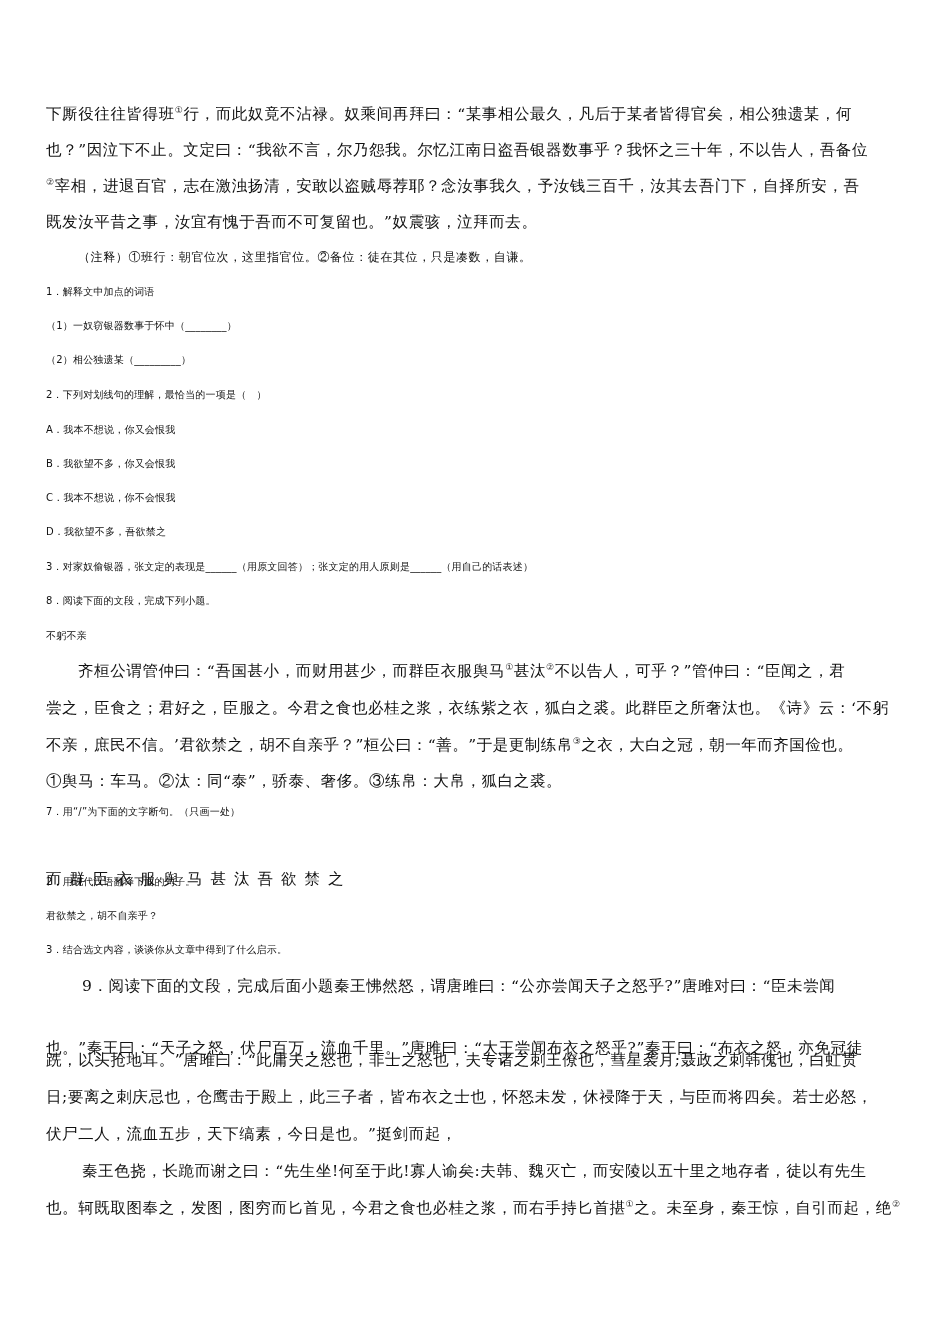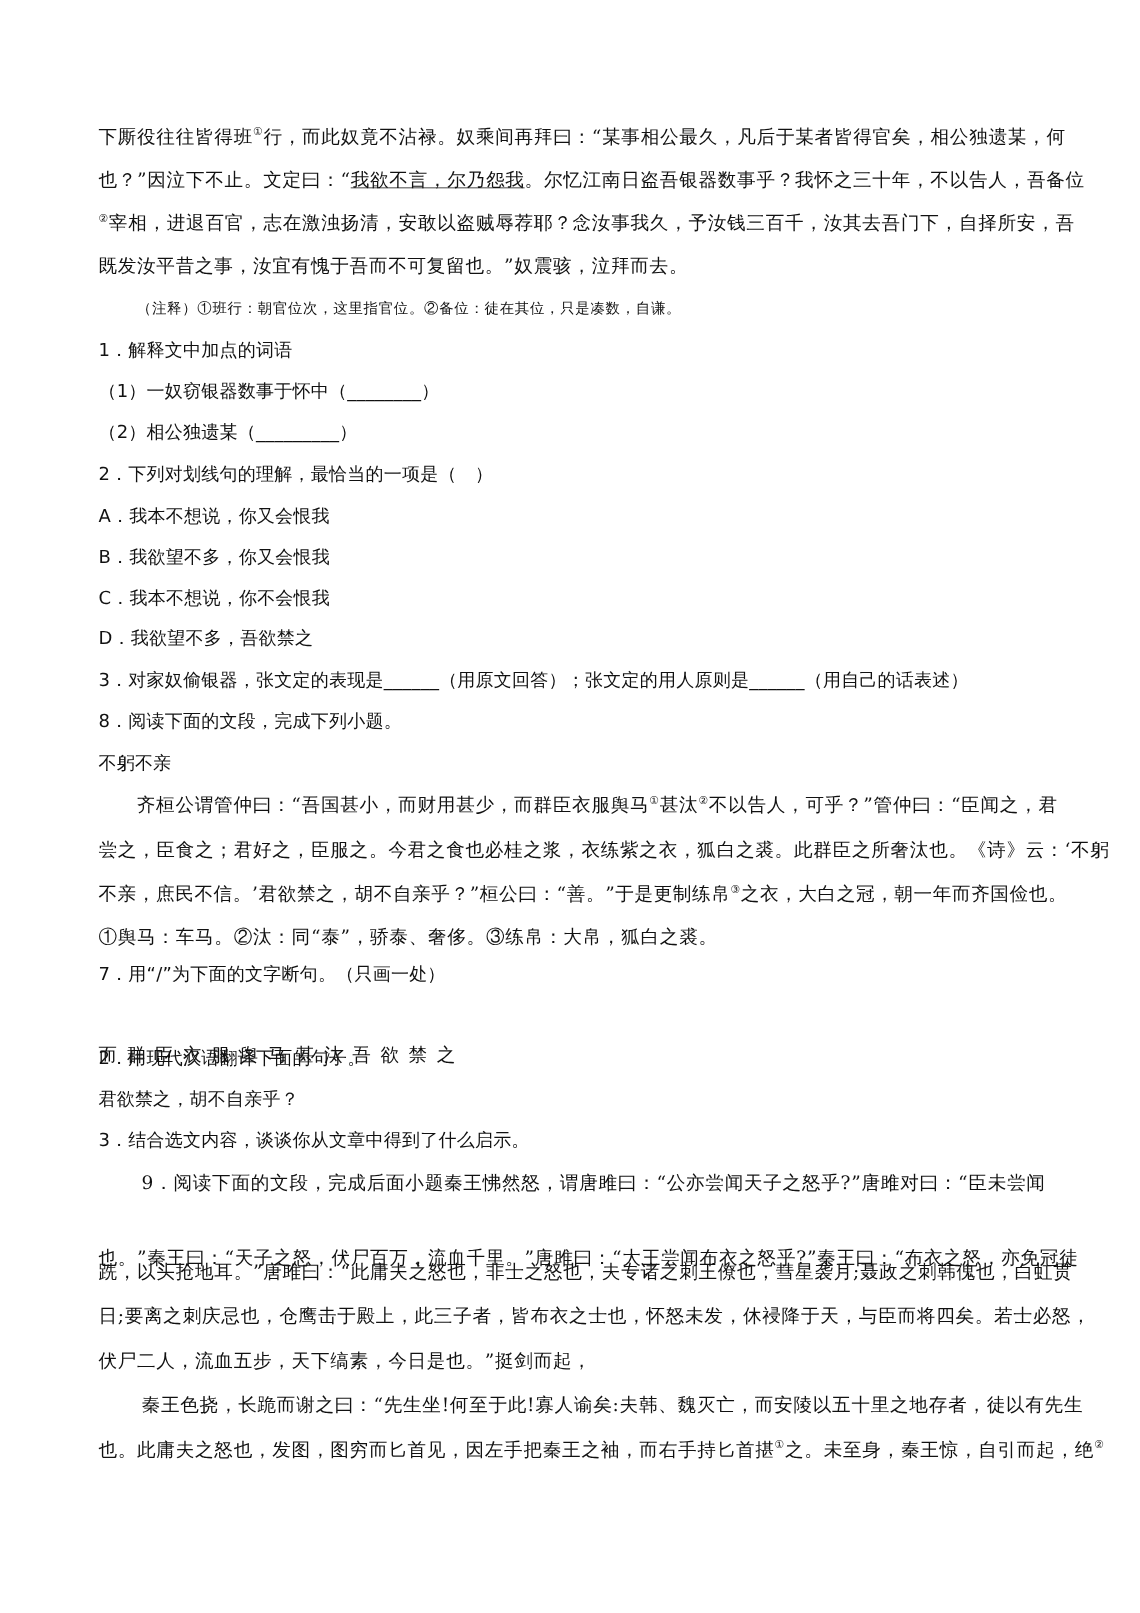--- a/index.html
+++ b/index.html
@@ -6,7 +6,7 @@
   body { width: 950px; height: 1344px; position: relative; overflow: hidden;
          font-family: "DejaVu Serif", "Liberation Serif", serif; color: #111; }
   .page { position: absolute; left: 46px; top: 96px; width: 870px; }
-  .line { position: absolute; left: 0; white-space: nowrap; font-size: 15.5px; line-height: 20px; letter-spacing: 0.6px; margin-left: 36px; }
+  .line { position: absolute; left: 0; white-space: nowrap; font-size: 15.5px; line-height: 20px; letter-spacing: 0.6px; }
   .ind { left: 32px; }
   .ind2 { left: 36px; }
   sup { font-size: 9px; line-height: 0; vertical-align: super; }

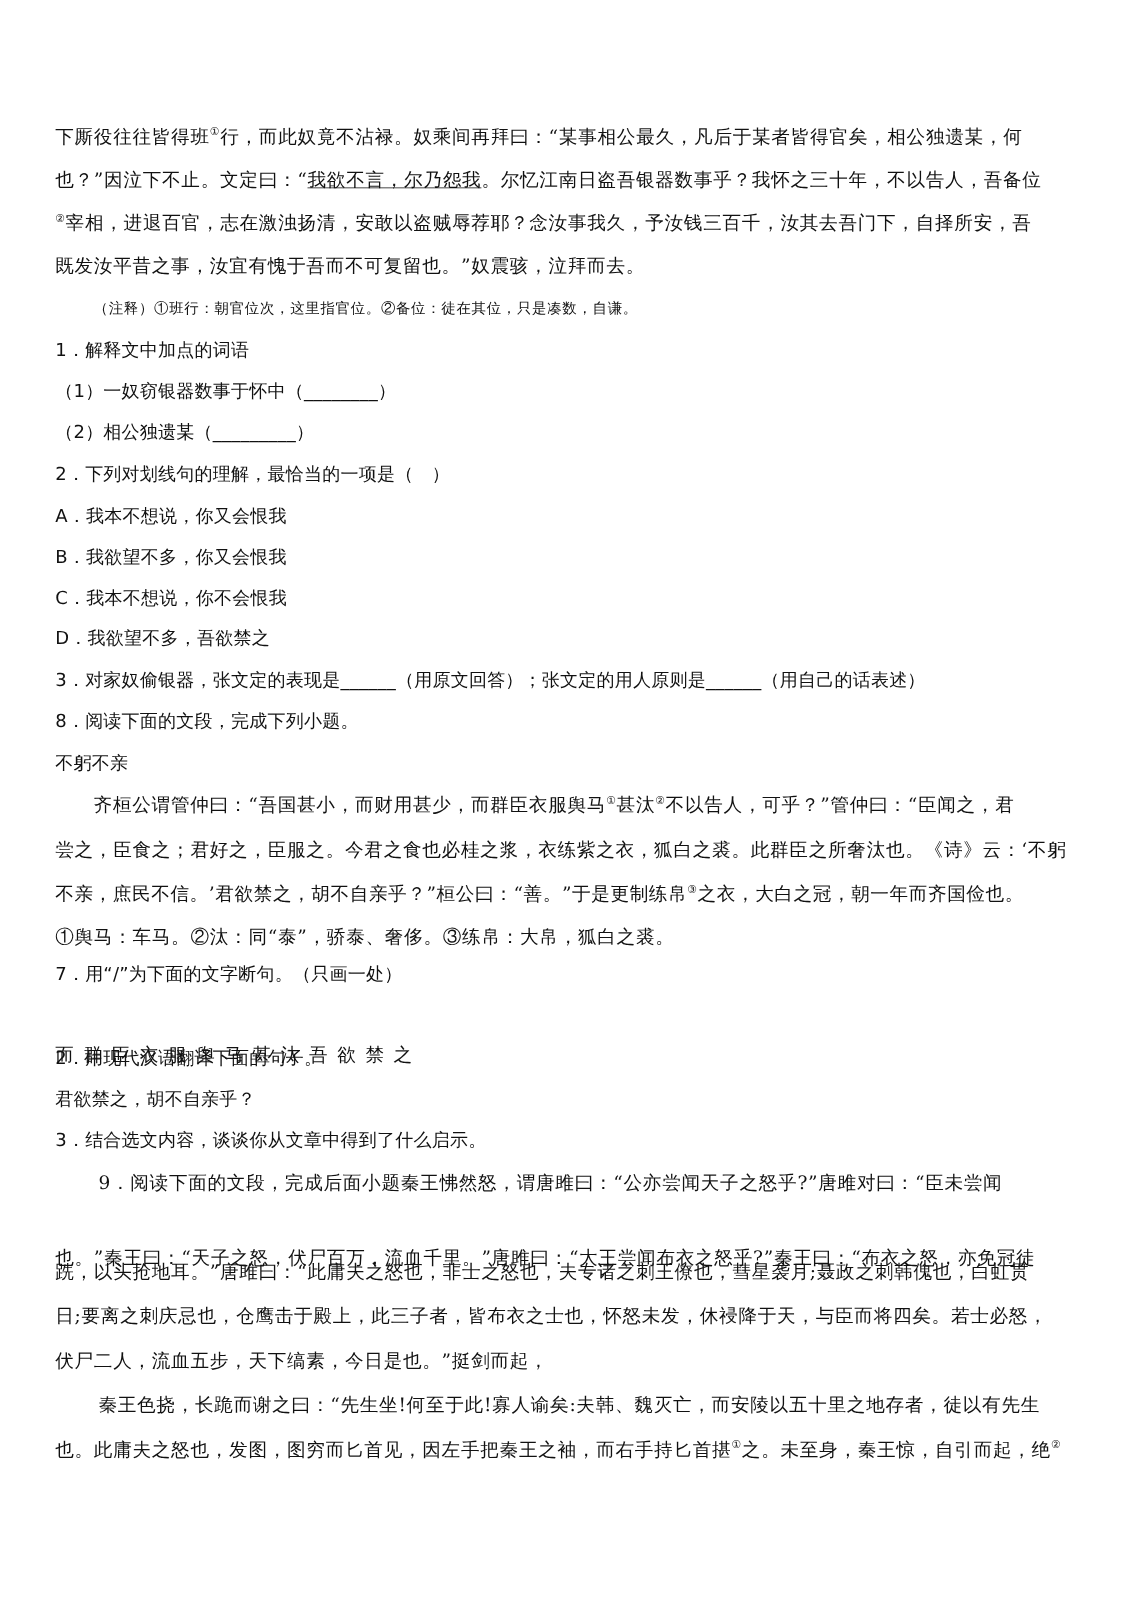--- a/index.html
+++ b/index.html
@@ -10,7 +10,7 @@
   .ind { left: 32px; }
   .ind2 { left: 36px; }
   sup { font-size: 9px; line-height: 0; vertical-align: super; }
-  .ul { text-decoration: underline; text-decoration-color: #666; }
+  .ul { text-decoration-color: #666; }
   .sans { font-family: "DejaVu Sans", "Liberation Sans", sans-serif; font-size: 15px; letter-spacing: 0.2px; text-align: center; }
   .wide { letter-spacing: 8px; }
 </style>

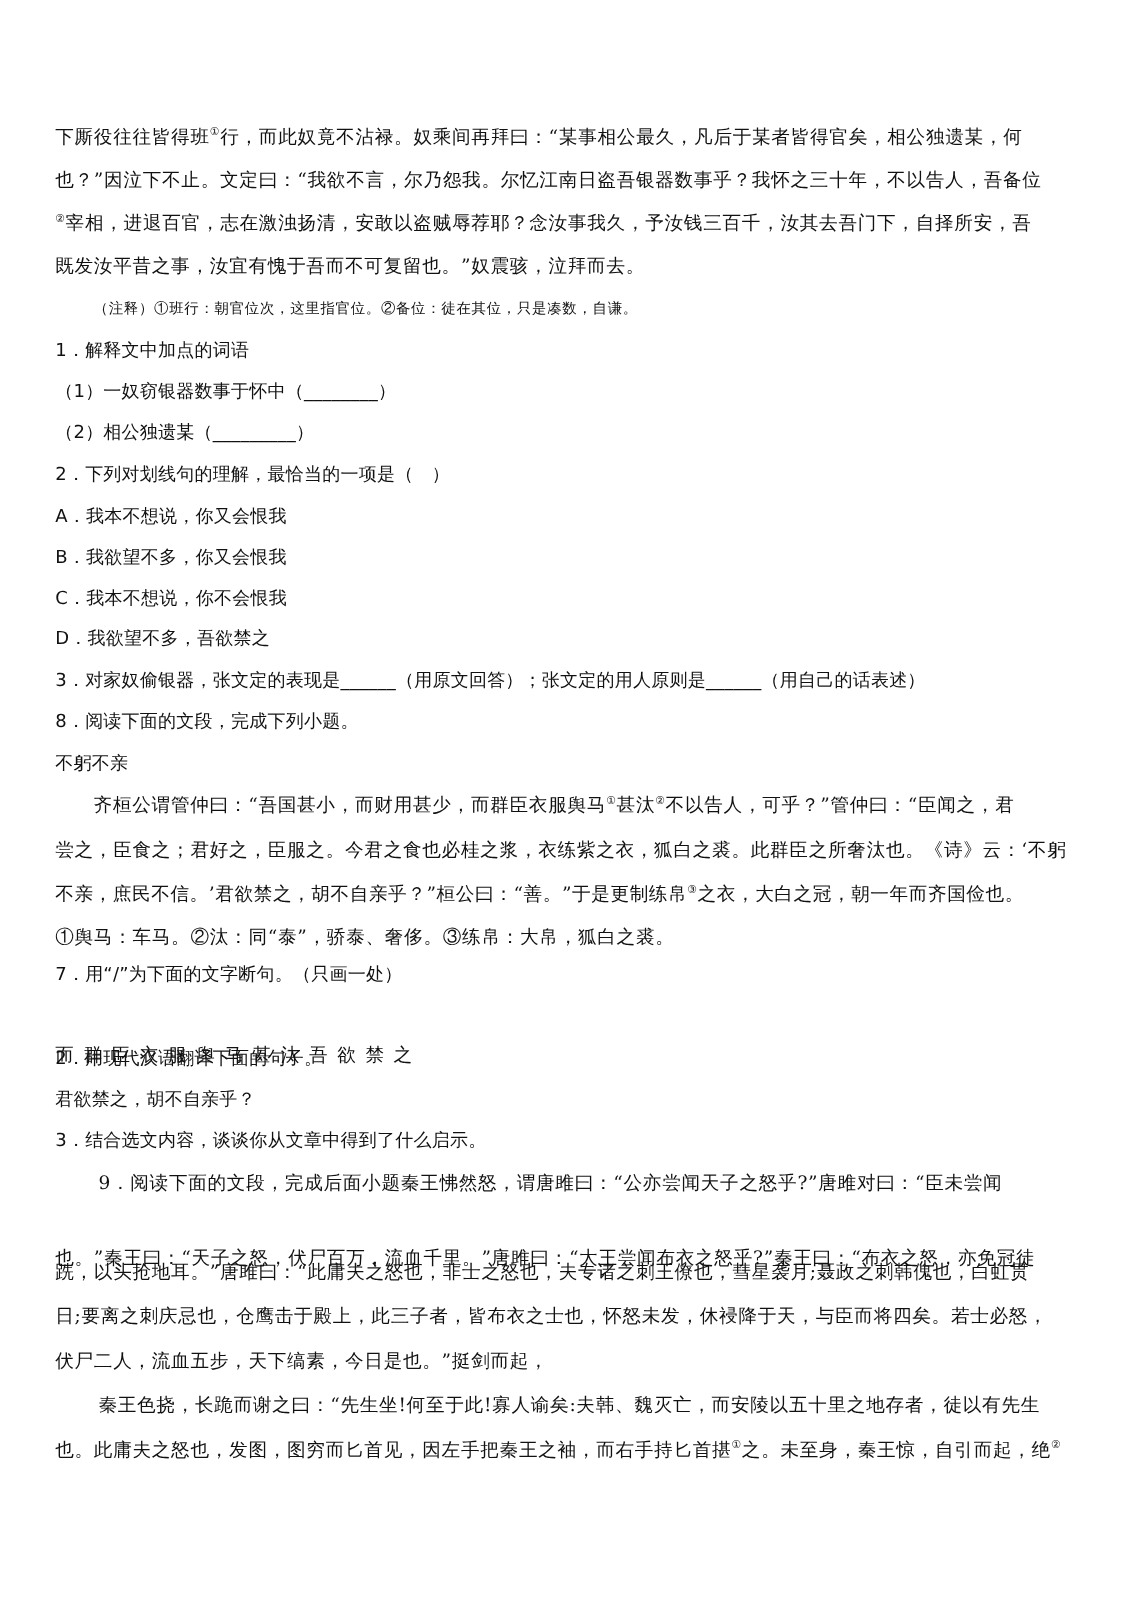--- a/index.html
+++ b/index.html
@@ -11,7 +11,7 @@
   .ind2 { left: 36px; }
   sup { font-size: 9px; line-height: 0; vertical-align: super; }
   .ul { text-decoration-color: #666; }
-  .sans { font-family: "DejaVu Sans", "Liberation Sans", sans-serif; font-size: 15px; letter-spacing: 0.2px; text-align: center; }
+  .sans { font-family: "DejaVu Sans", "Liberation Sans", sans-serif; font-size: 10px; letter-spacing: 0.2px; text-align: center; }
   .wide { letter-spacing: 8px; }
 </style>
 </head>

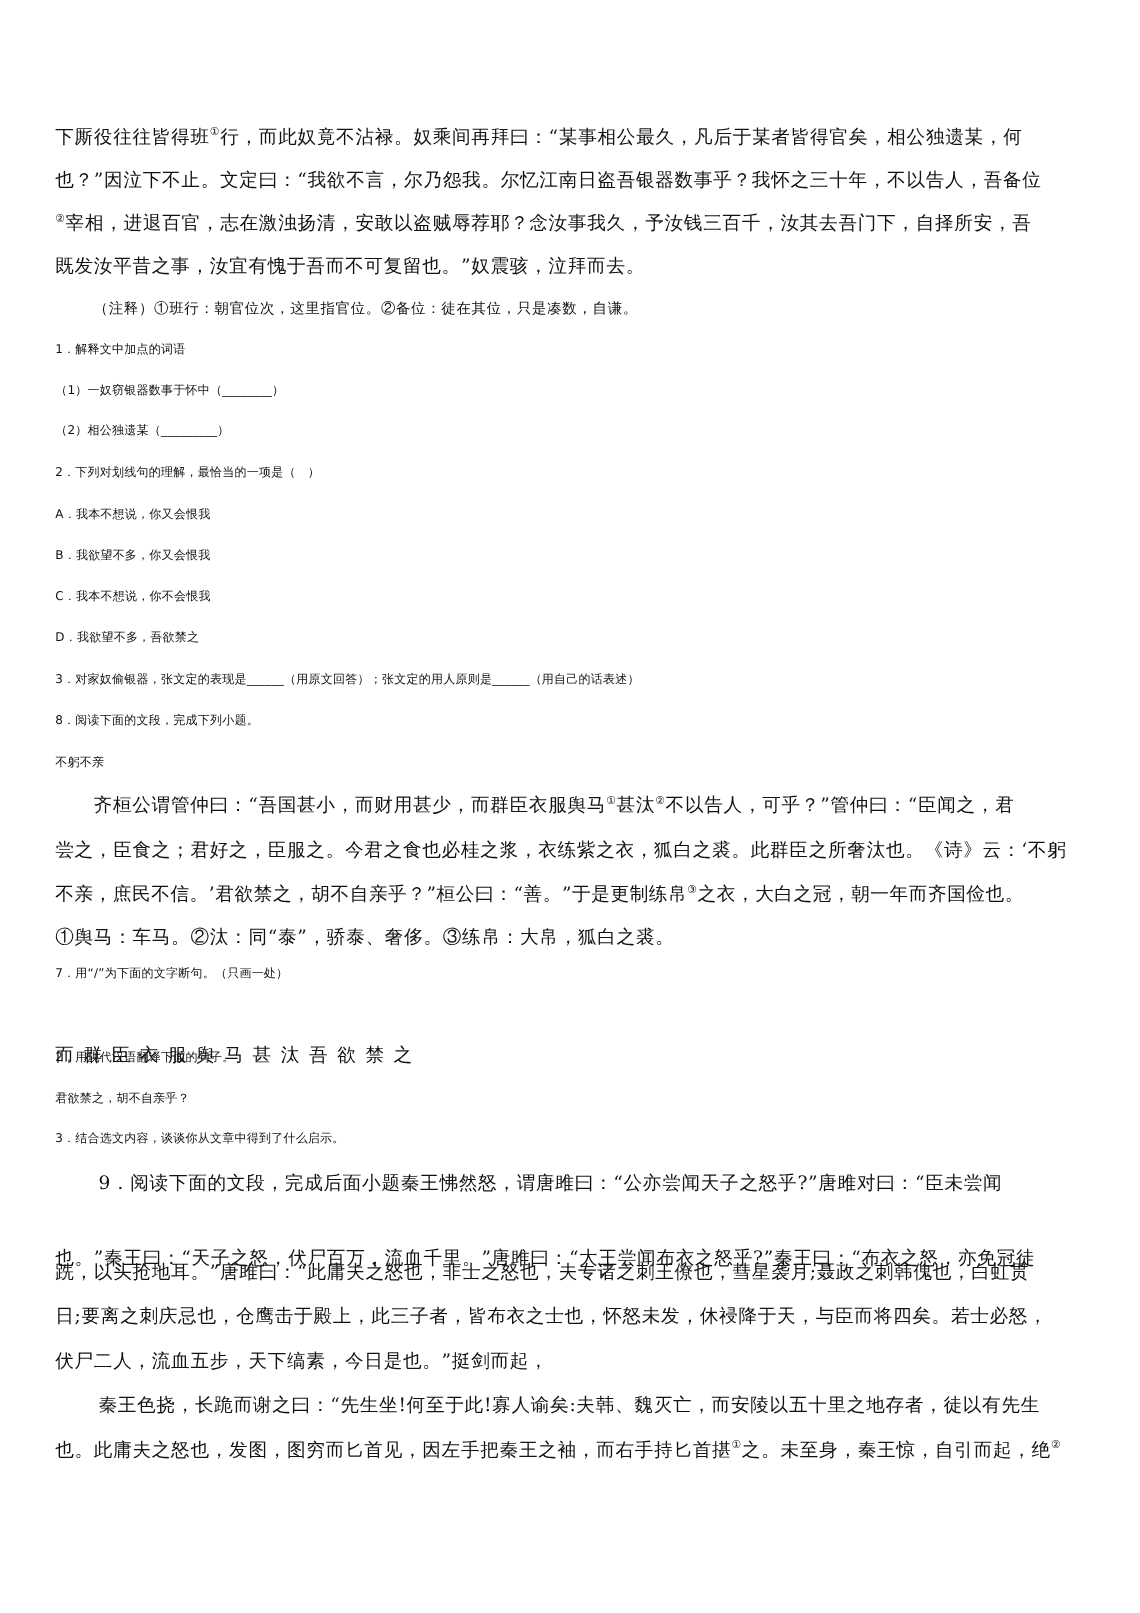--- a/index.html
+++ b/index.html
@@ -53,7 +53,7 @@
   <div class="line" style="top:991px">日;要离之刺庆忌也，仓鹰击于殿上，此三子者，皆布衣之士也，怀怒未发，休祲降于天，与臣而将四矣。若士必怒，</div>
   <div class="line" style="top:1028px">伏尸二人，流血五步，天下缟素，今日是也。”挺剑而起，</div>
   <div class="line ind2" style="top:1065px">秦王色挠，长跪而谢之曰：“先生坐!何至于此!寡人谕矣:夫韩、魏灭亡，而安陵以五十里之地存者，徒以有先生</div>
-  <div class="line" style="top:1102px"><span>也。此庸夫之怒也，发图，图穷而匕首见，因左手把秦王之袖，而右手持匕首揕</span><sup>①</sup><span>之。未至身，秦王惊，自引而起，绝</span><sup>②</sup></div>
+  <div class="line" style="top:1102px"><span>也。轲既取图奉之，发图，图穷而匕首见，今君之食也必桂之浆，而右手持匕首揕</span><sup>①</sup><span>之。未至身，秦王惊，自引而起，绝</span><sup>②</sup></div>
 </div>
 
 </body></html>

